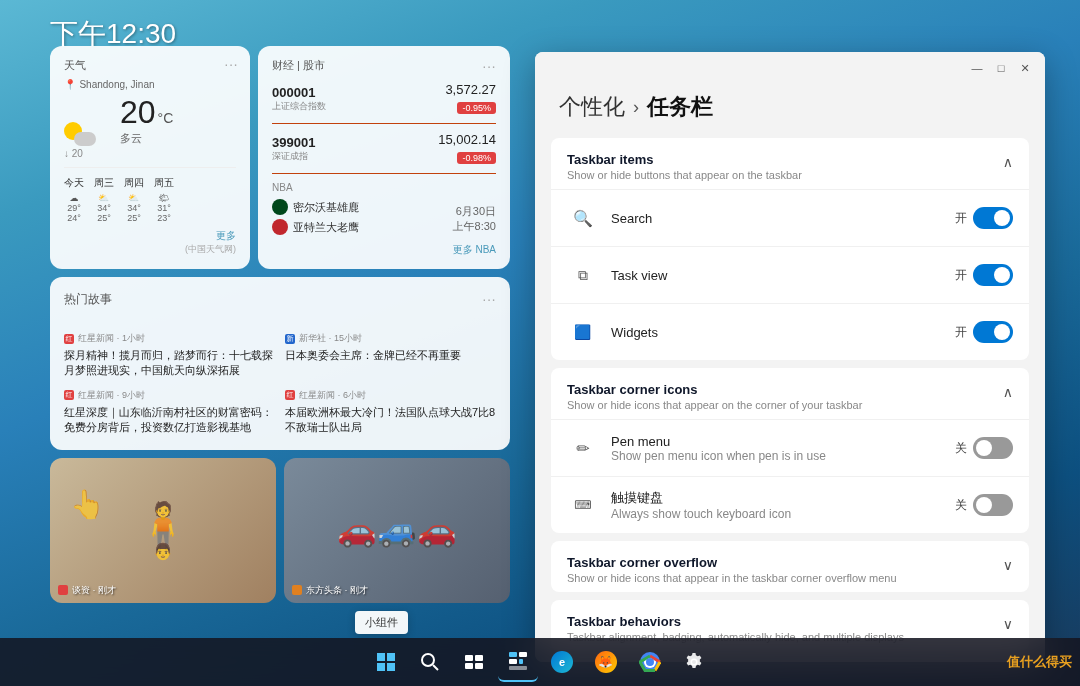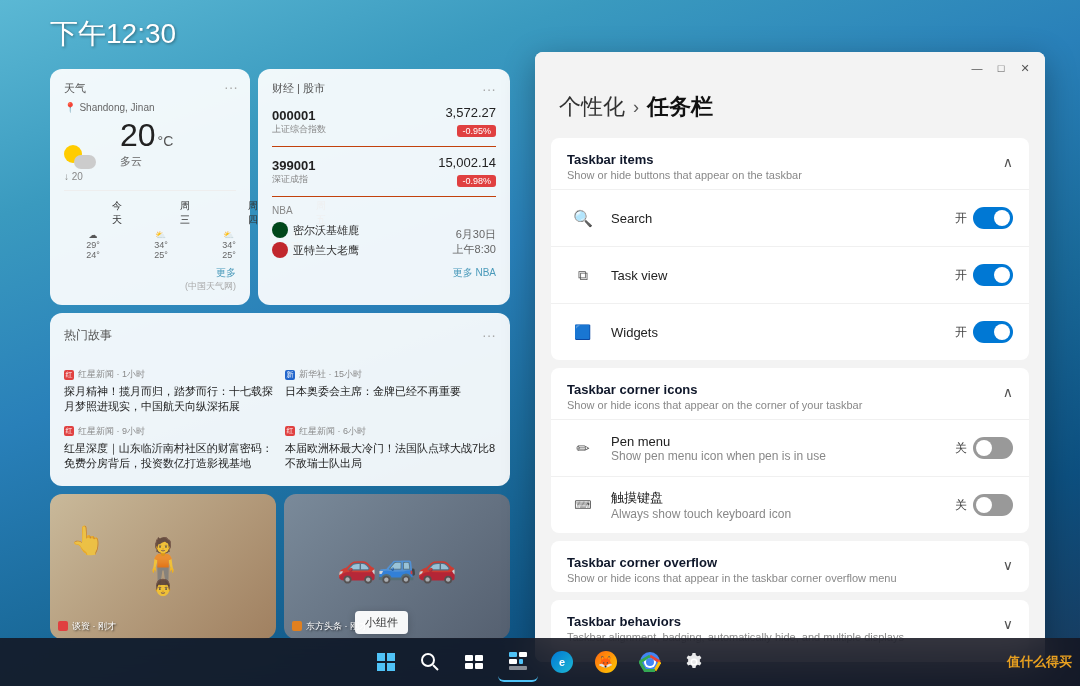--- a/index.html
+++ b/index.html
@@ -37,7 +37,7 @@
     
     .widget-panel {
       position: absolute;
-      top: 69px;
+      top: 46px;
       left: 50px;
       width: 460px;
       display: flex;

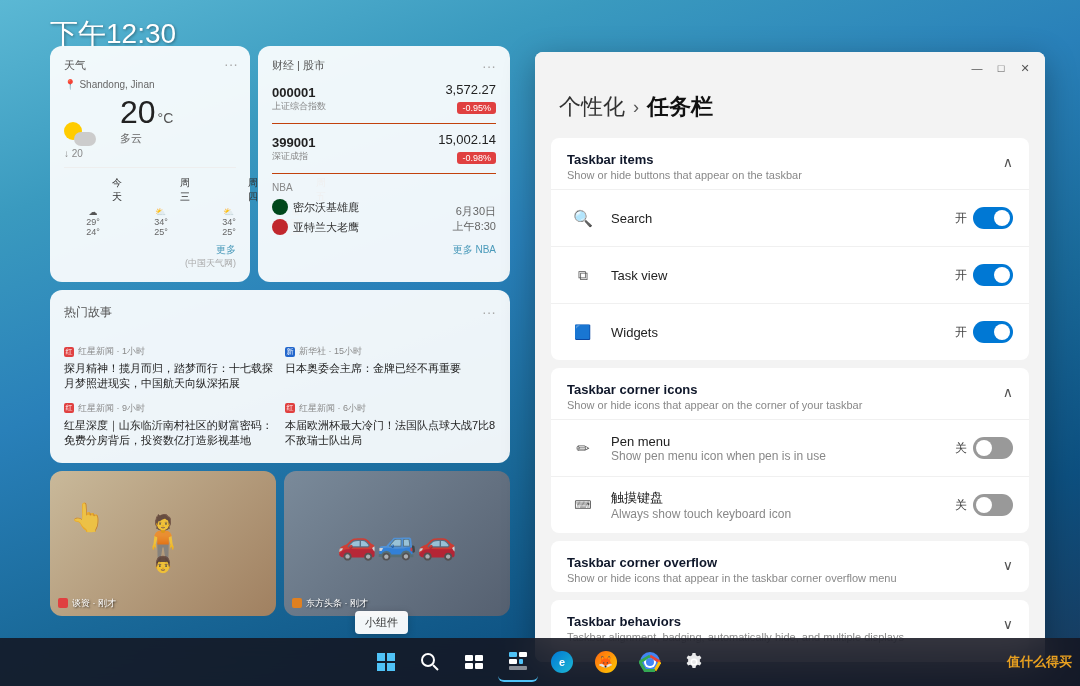--- a/index.html
+++ b/index.html
@@ -110,7 +110,6 @@
       font-size: 10px;
       margin-bottom: 3px;
       color: #333;
-      margin-left: 48px;
     }
     .forecast-temps {
       font-size: 9px;

